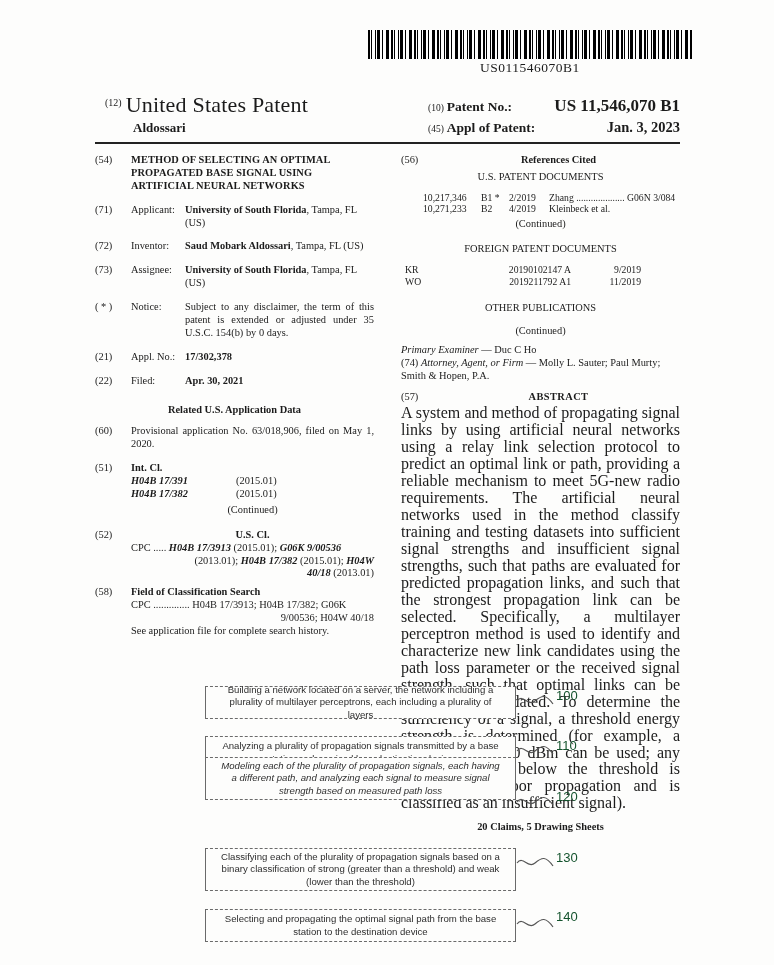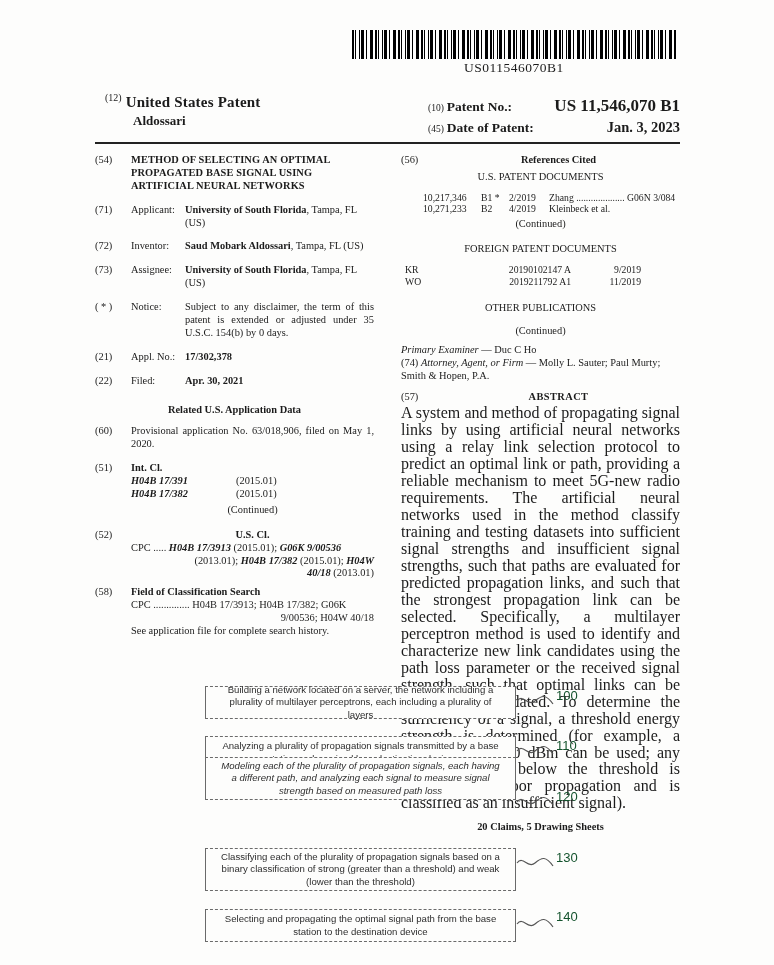--- a/index.html
+++ b/index.html
@@ -11,7 +11,7 @@
     overflow:hidden;
   }
   
-  .barcode-wrap { position:absolute; top:30px; left:352px; width:324px; text-align:center; }
+  .barcode-wrap { position:absolute; top:30px; left:368px; width:324px; text-align:center; }
   .barcode {
     height:29px; width:324px;
     background:

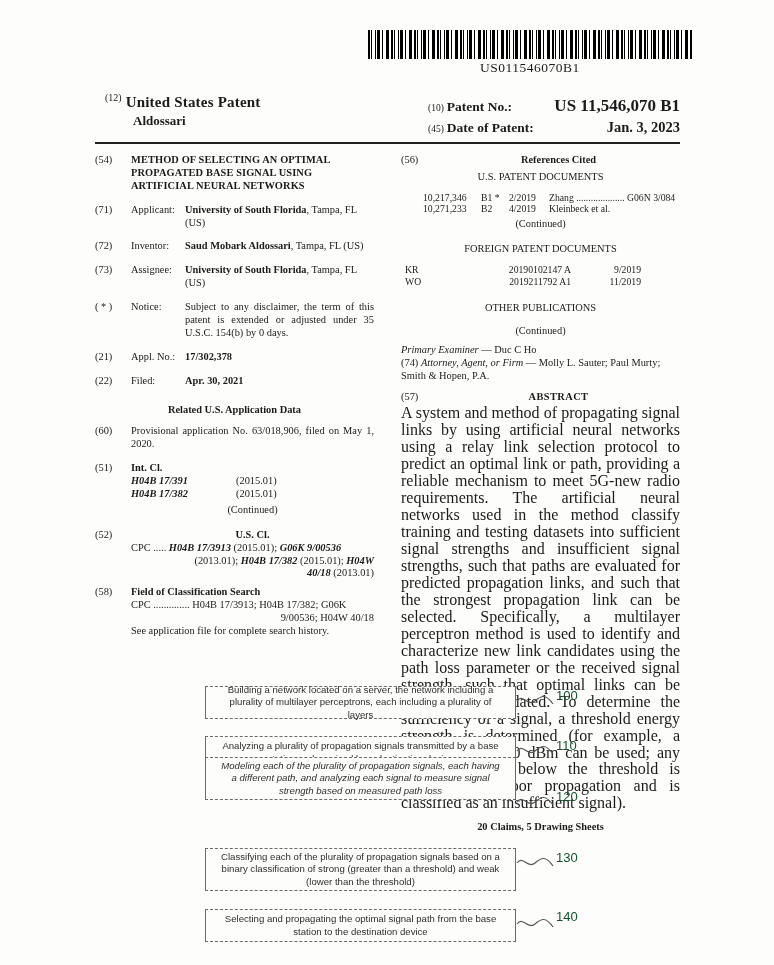--- a/index.html
+++ b/index.html
@@ -27,7 +27,7 @@
   
   .hdr-left { position:absolute; top:92px; left:105px; }
   .hdr-kind { font-size:10px; vertical-align:6px; }
-  .hdr-title { font-size:15px; font-weight:bold; letter-spacing:0.2px;text-align:center; }
+  .hdr-title { font-size:22px; font-weight:normal; letter-spacing:0.2px;text-align:center; }
   .hdr-inventor { font-size:13px; font-weight:bold; margin:2px 0 0 28px; }
   .hdr-right { position:absolute; top:96px; left:428px; width:252px; font-weight:bold; }
   .hdr-row { display:flex; justify-content:space-between; align-items:baseline; margin-bottom:3px; }

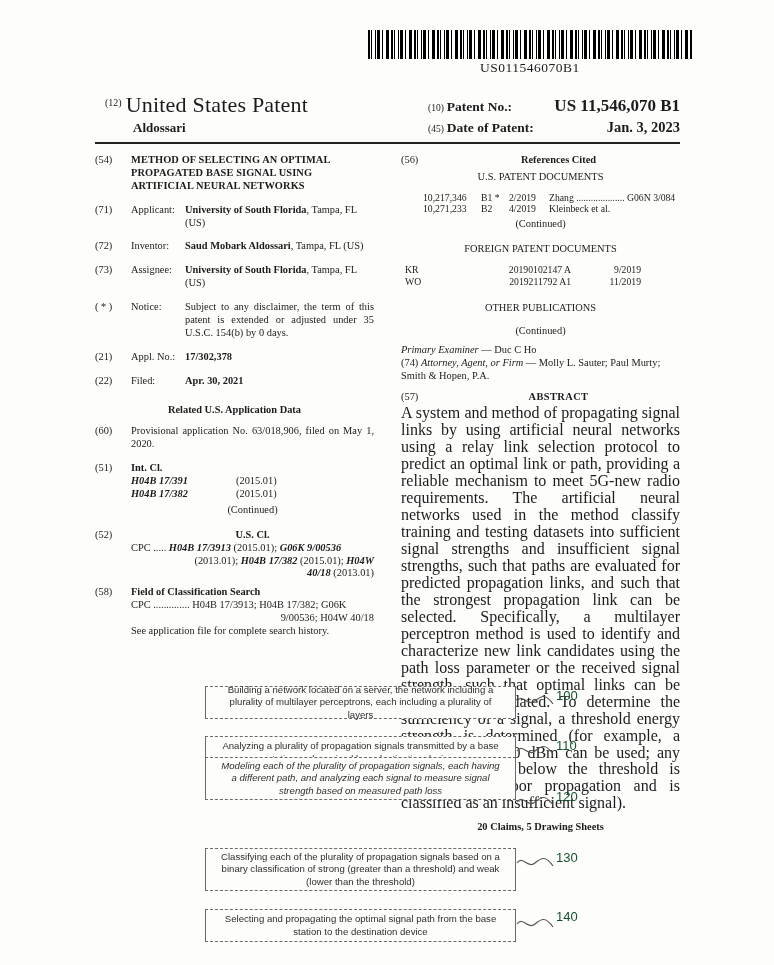--- a/index.html
+++ b/index.html
@@ -113,7 +113,7 @@
       <span class="hdr-val-big">US 11,546,070 B1</span>
     </div>
     <div class="hdr-row">
-      <span class="hdr-lbl"><span class="hdr-num">(45)</span><span>Date of Patent:</span></span>
+      <span class="hdr-lbl"><span class="hdr-num">(45)</span><span>Appl of Patent:</span></span>
       <span class="hdr-val">Jan. 3, 2023</span>
     </div>
   </div>

